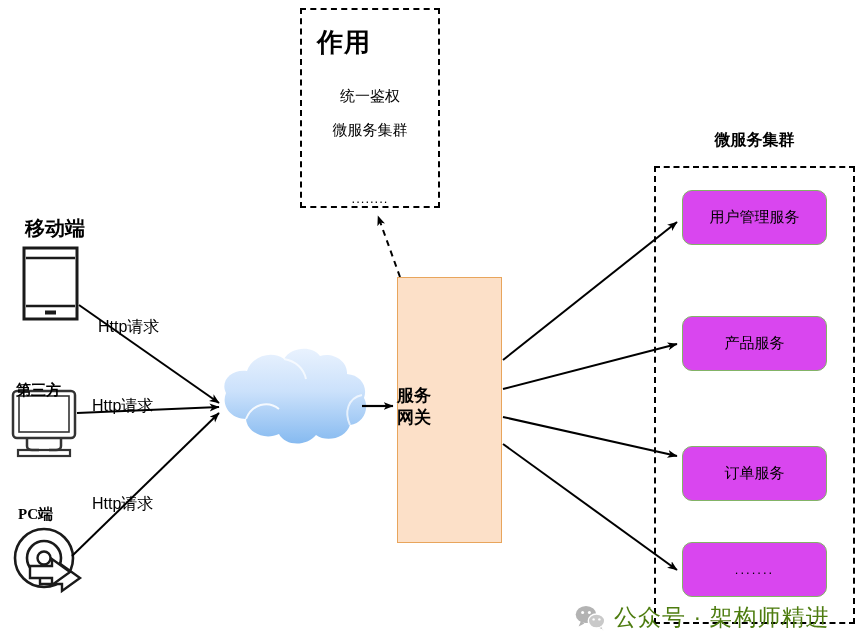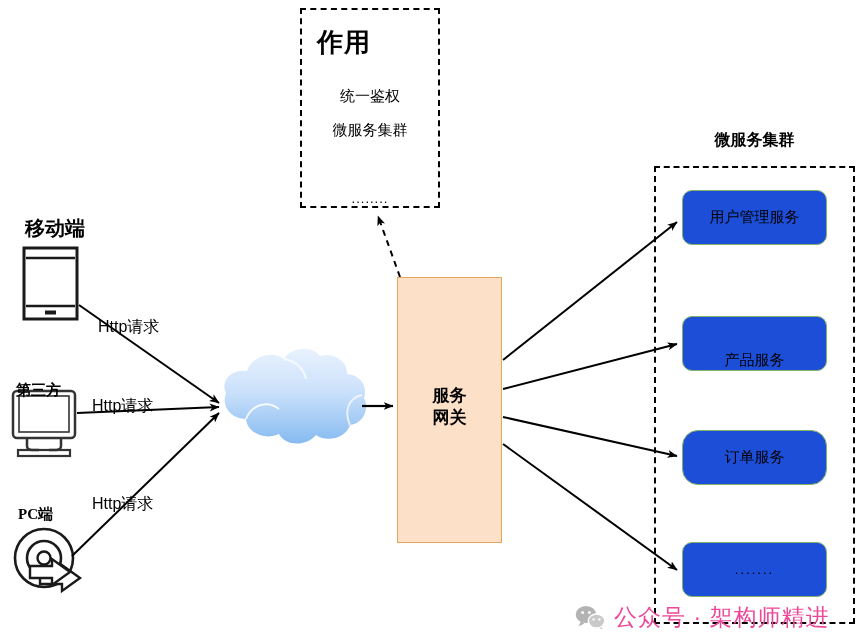--- a/index.html
+++ b/index.html
@@ -107,7 +107,7 @@
     left: 682px;
     width: 145px;
     height: 55px;
-    background: #1d4ed8;
+    background: #d946ef;
     border: 1px solid #82b366;
     border-radius: 10px;
     box-sizing: border-box;

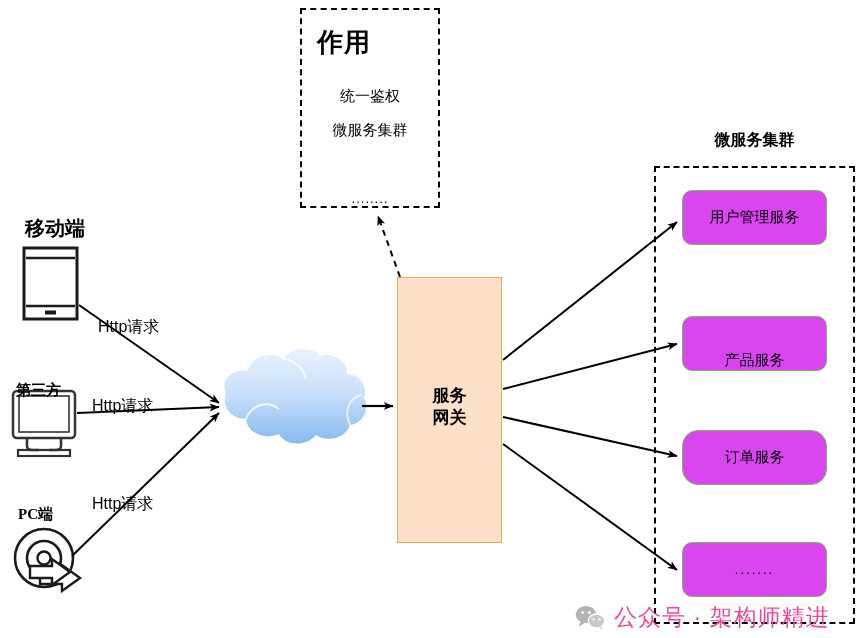--- a/index.html
+++ b/index.html
@@ -117,7 +117,7 @@
     font-size: 15px;
   }
   .svc.s0 { top: 190px; }
-  .svc.s1 { top: 316px; align-items: flex-end; }
+  .svc.s1 { top: 316px; }
   .svc.s2 { top: 430px; border-radius: 16px; }
   .svc.s3 { top: 542px; }
   .svc.dots { letter-spacing: 2px; font-size: 13px; }

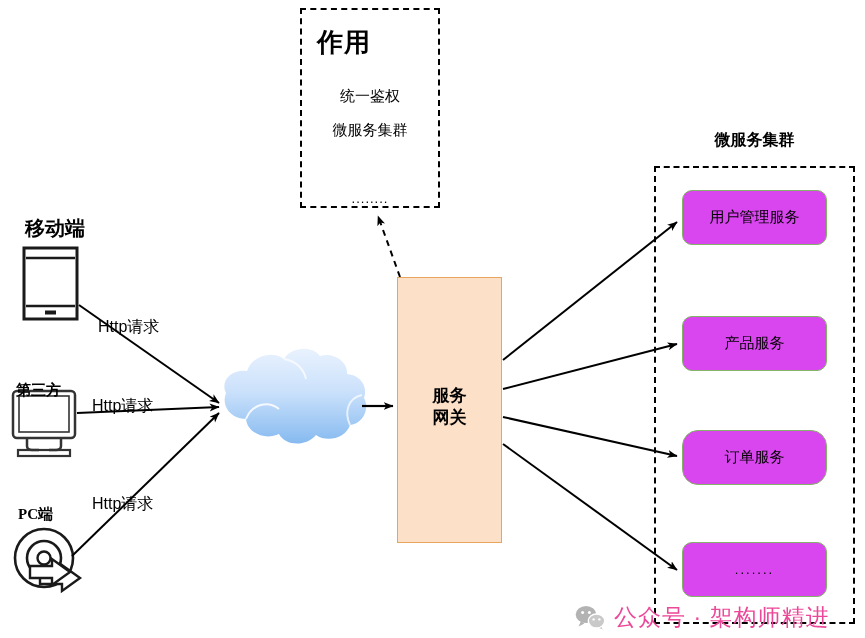--- a/index.html
+++ b/index.html
@@ -82,7 +82,6 @@
     left: 397px;
     top: 385px;
     width: 105px;
-    text-align: center;
     font-size: 17px;
     font-weight: bold;
     line-height: 1.3;

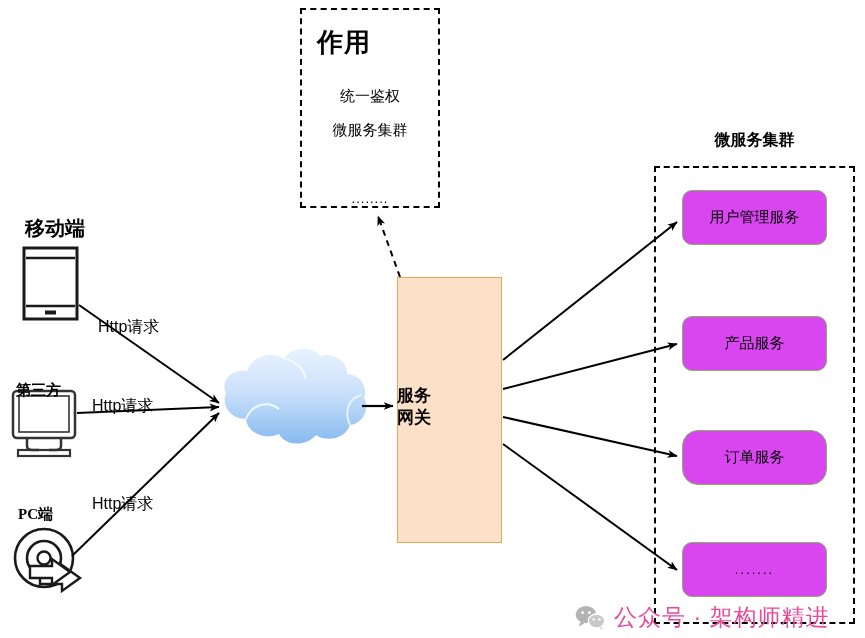--- a/index.html
+++ b/index.html
@@ -117,7 +117,7 @@
   }
   .svc.s0 { top: 190px; }
   .svc.s1 { top: 316px; }
-  .svc.s2 { top: 430px; border-radius: 16px; }
+  .svc.s2 { top: 446px; }
   .svc.s3 { top: 542px; }
   .svc.dots { letter-spacing: 2px; font-size: 13px; }
 

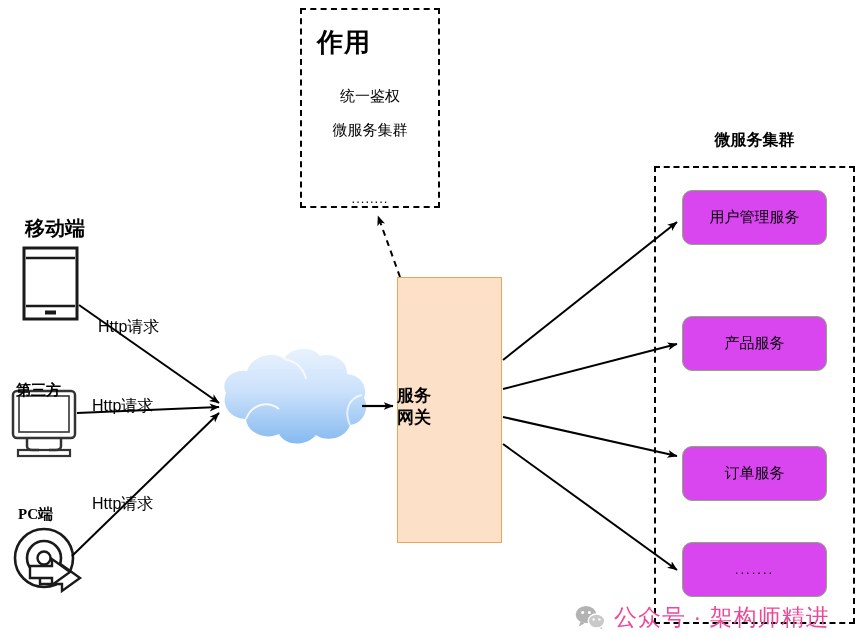--- a/index.html
+++ b/index.html
@@ -145,7 +145,7 @@
     letter-spacing: 1px;
     pointer-events: none;
   }
-  #watermark .wm-text { color: #ec4899; }
+  #watermark .wm-text { color: #4d7c0f; }
 </style>
 </head>
 <body>

